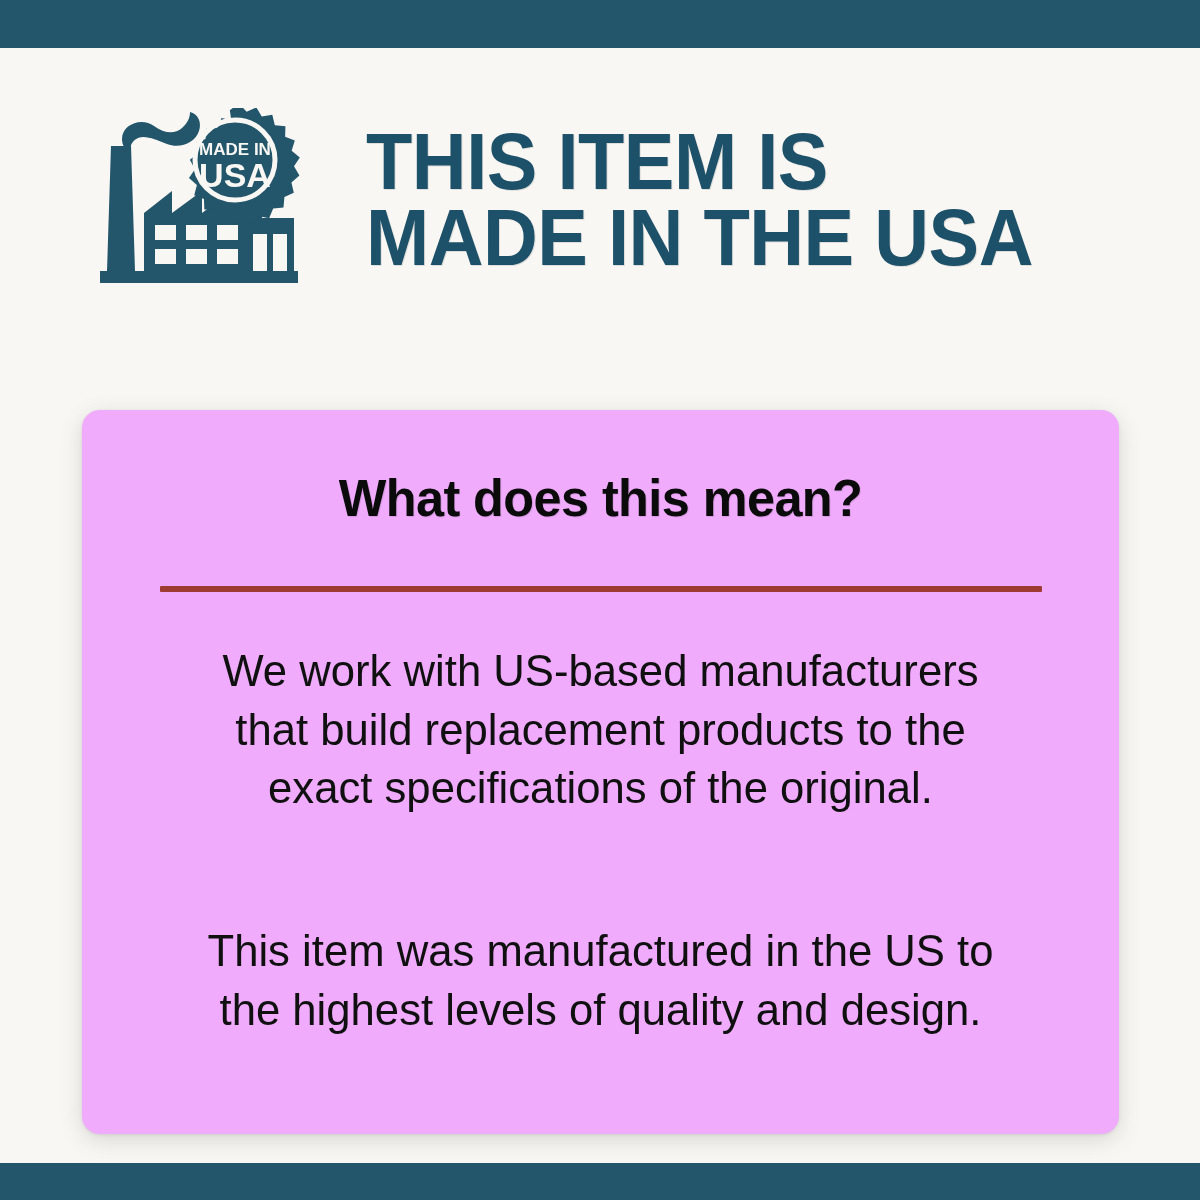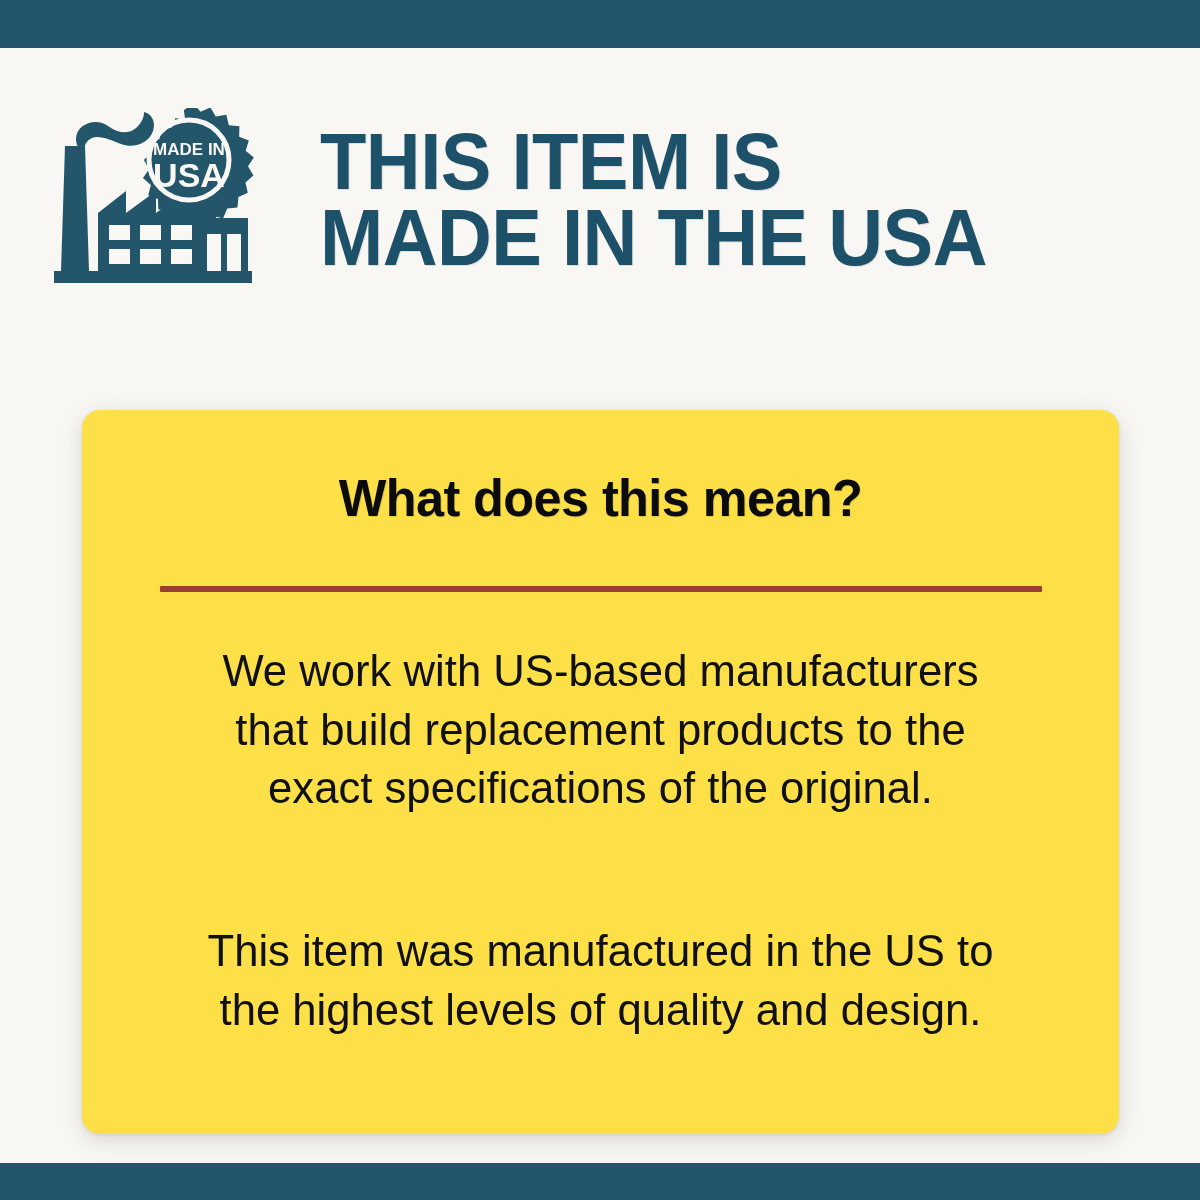--- a/index.html
+++ b/index.html
@@ -45,7 +45,7 @@
     display: flex;
     align-items: center;
     justify-content: flex-start;
-    padding-left: 52px;
+    padding-left: 98px;
     box-sizing: border-box;
   }
 

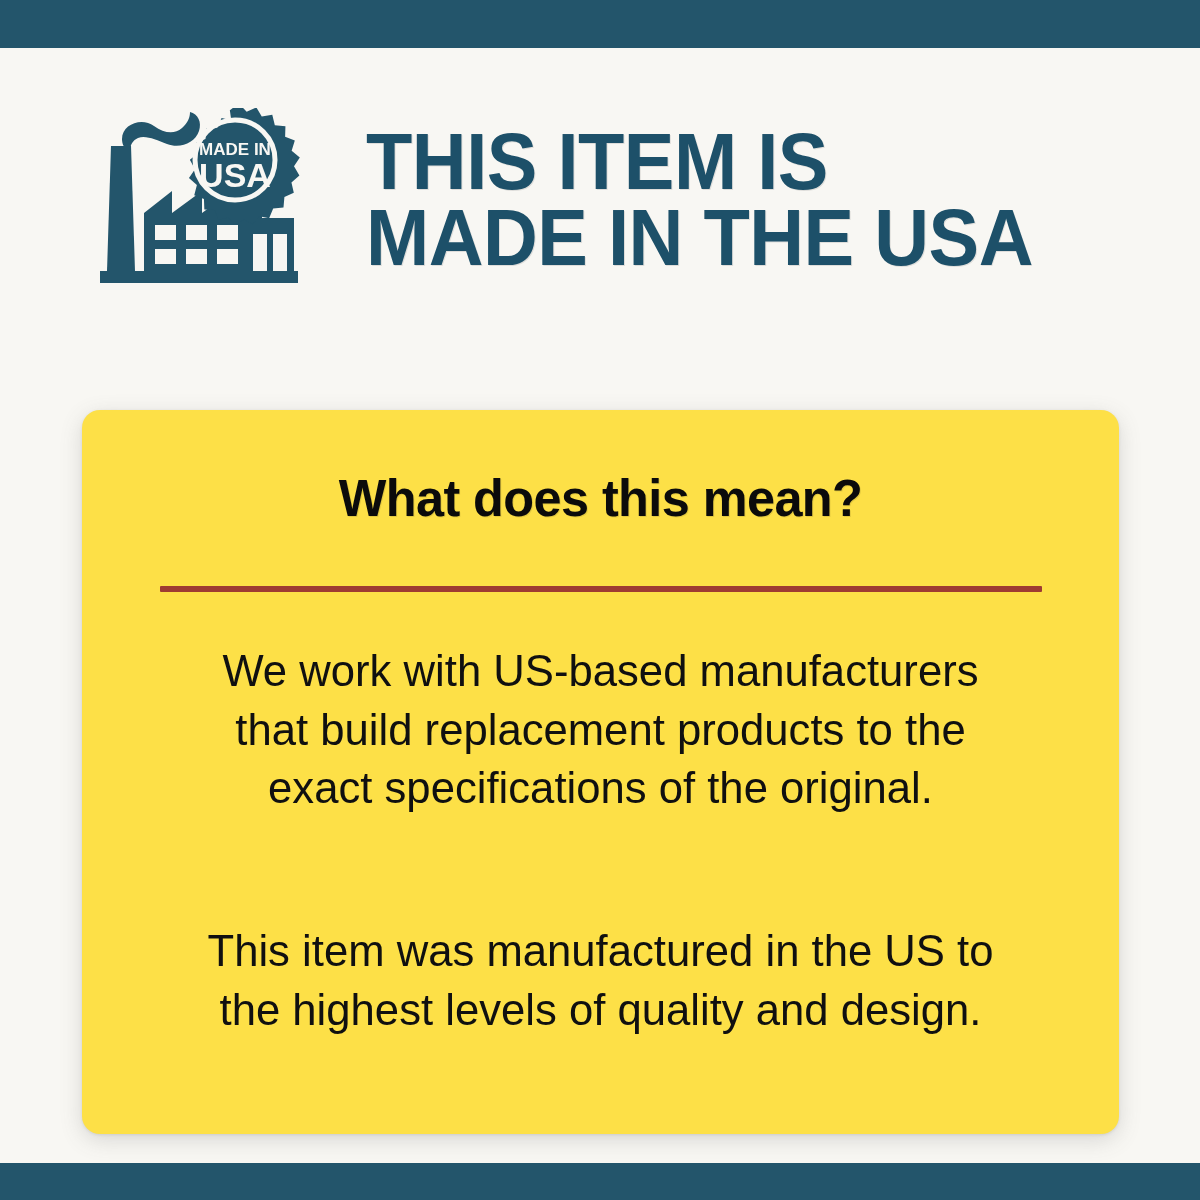--- a/index.html
+++ b/index.html
@@ -78,7 +78,7 @@
     top: 362px;
     width: 1037px;
     height: 724px;
-    background: #fde047;
+    background: #f0abfc;
     border-radius: 18px;
     box-shadow: 0 6px 22px rgba(90,90,90,0.20),
                 0 1px 3px rgba(90,90,90,0.14);

